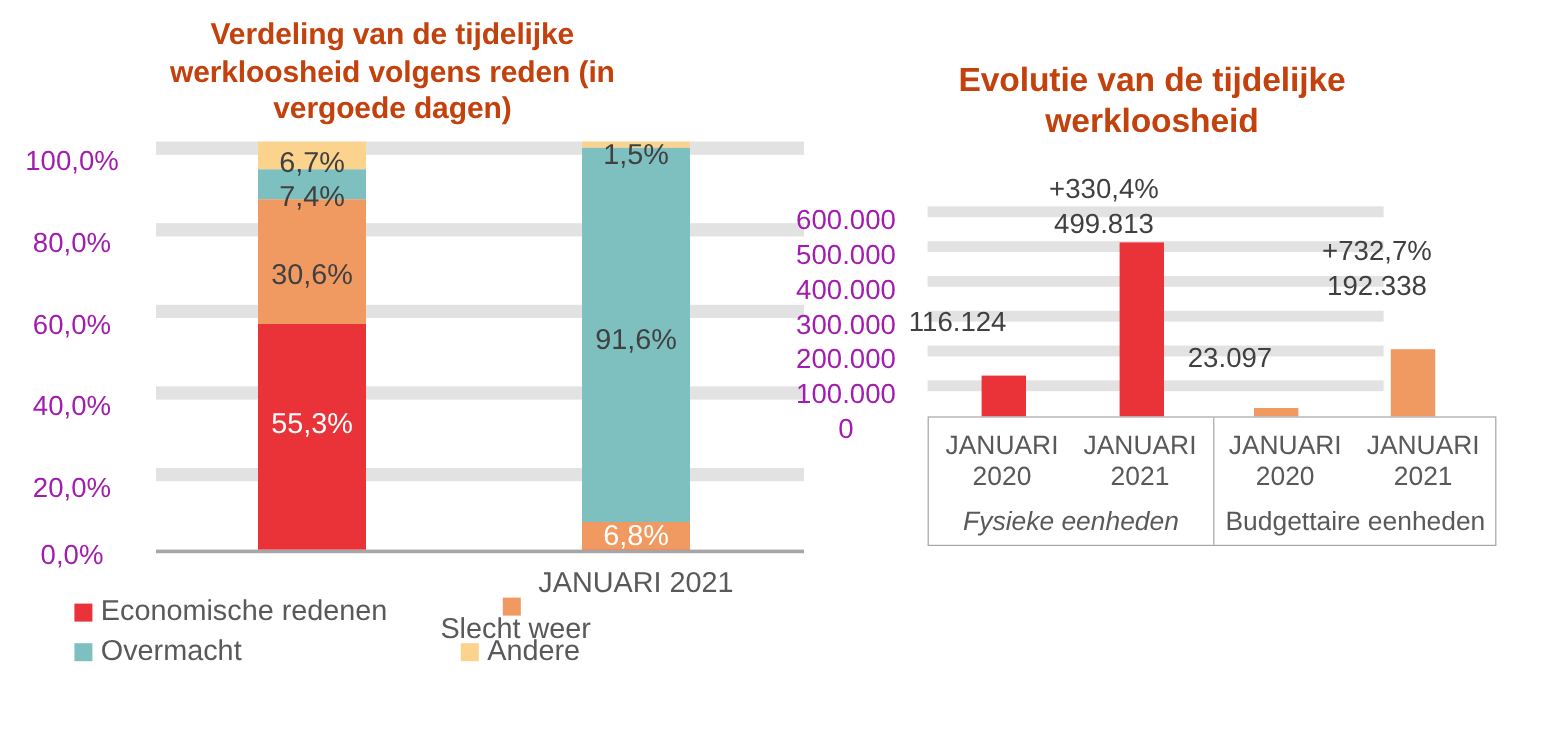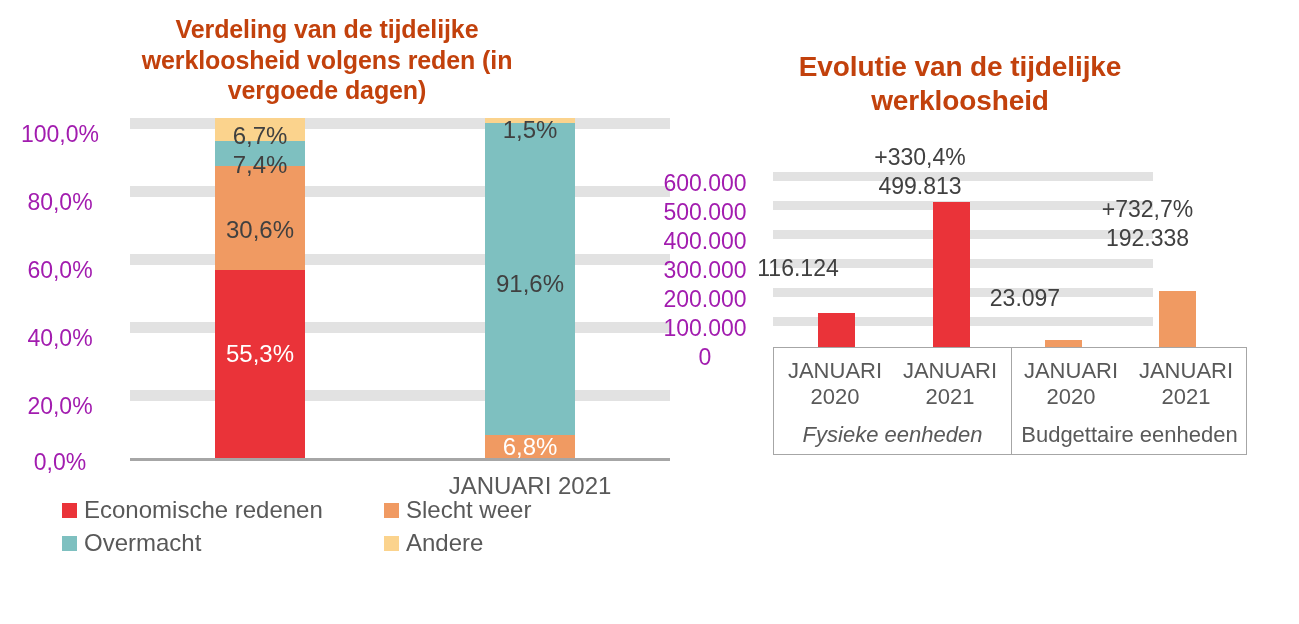--- a/index.html
+++ b/index.html
@@ -142,7 +142,7 @@
         <span class="legend-swatch" style="background:#EA3339;"></span>
         <span class="legend-text">Economische redenen</span>
       </div>
-      <div class="legend-item" style="left:322px;top:0px;">
+      <div class="legend-item" style="left:305px;top:0px;flex-direction:column;">
         <span class="legend-swatch" style="background:#F09A62;"></span>
         <span class="legend-text">Slecht weer</span>
       </div>

